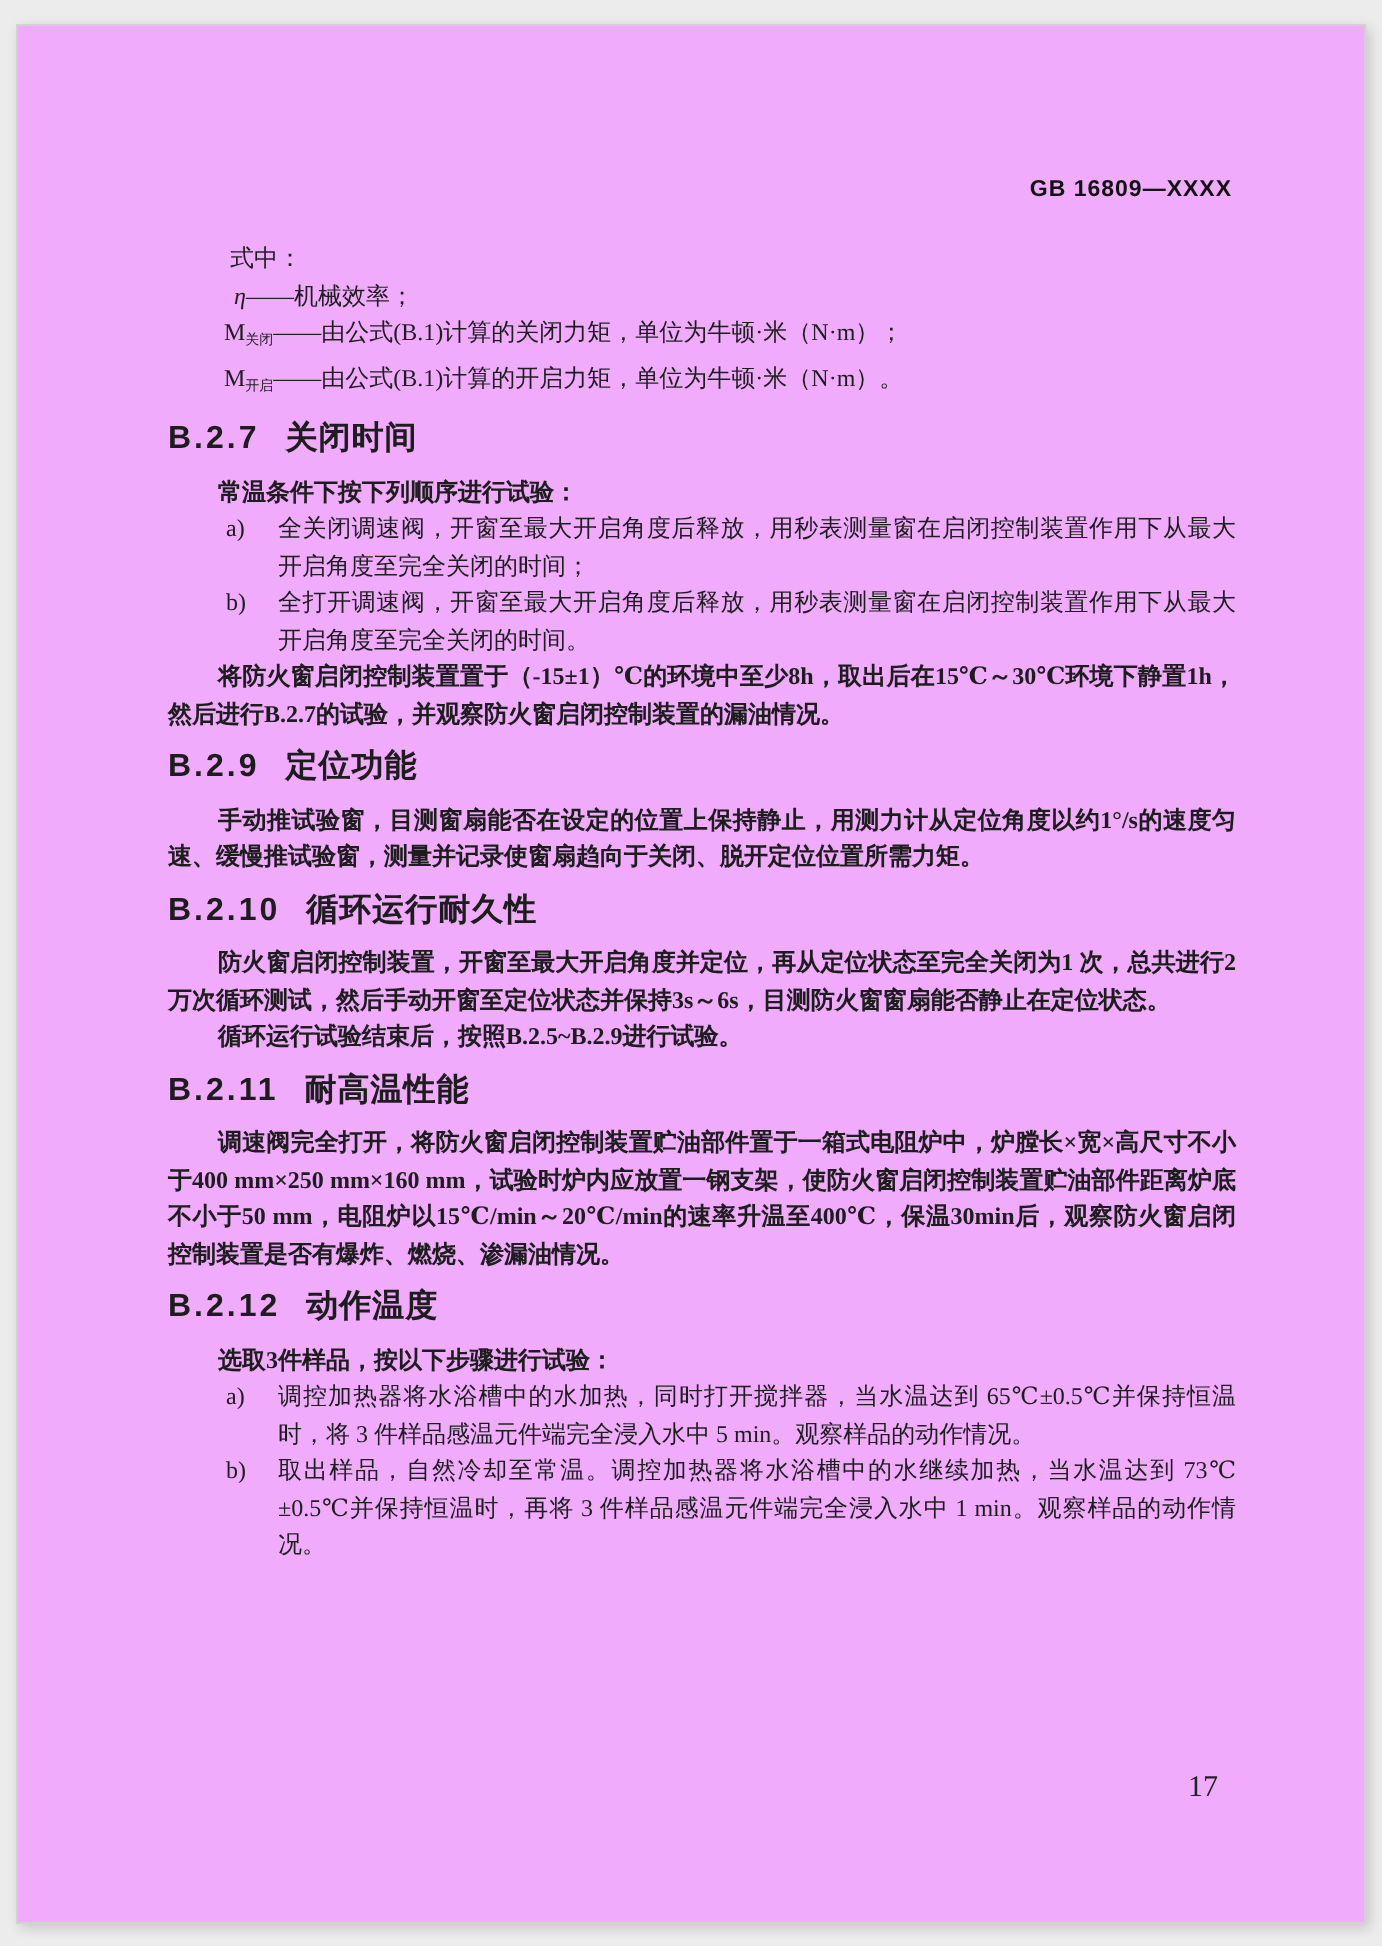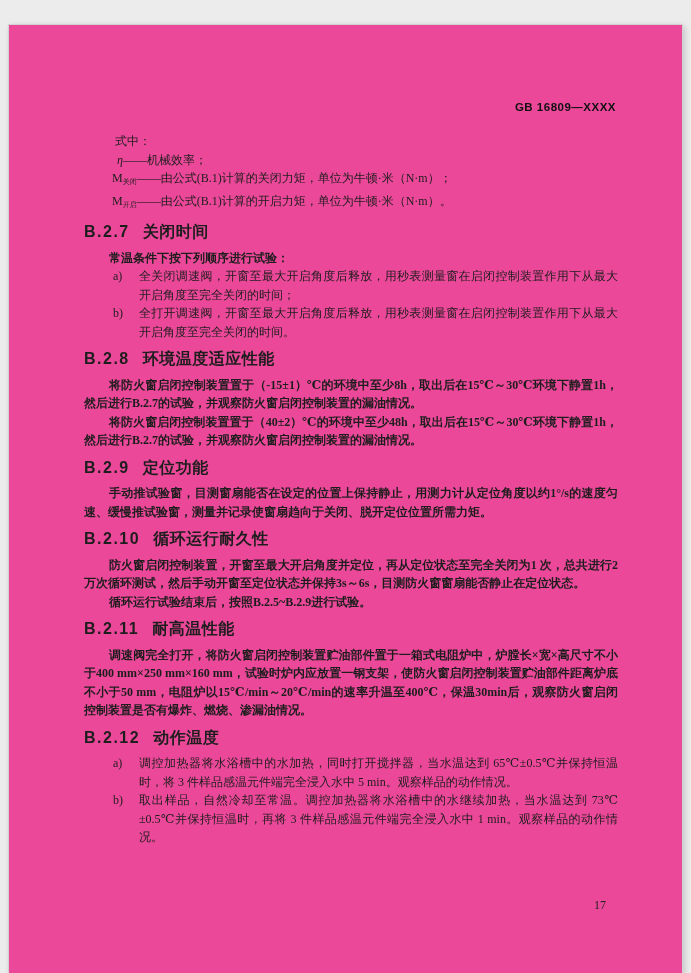--- a/index.html
+++ b/index.html
@@ -11,10 +11,9 @@
   }
   .page {
     position: absolute; left: 8px; top: 12px; width: 675px; height: 950px;
-    background: #ec4899;
+    background: #f0abfc;
     border: 1px solid #d2d2d2;
     box-shadow: 2px 2px 6px rgba(0,0,0,0.16);
-    margin-top: 12px;
   }
   .std-header {
     position: absolute; top: 76px; right: 66px;

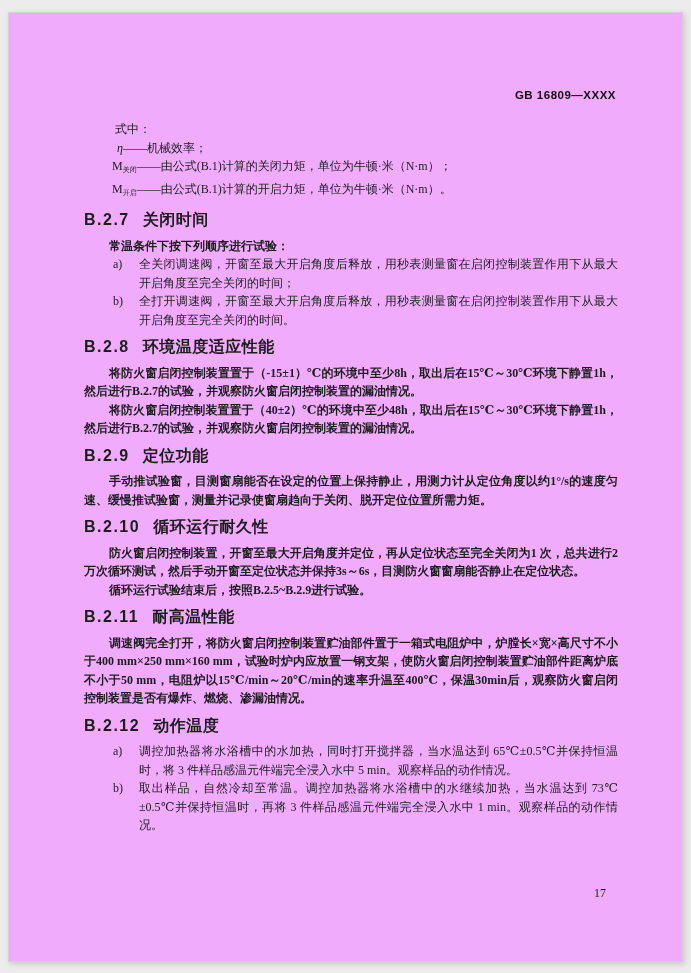--- a/index.html
+++ b/index.html
@@ -88,9 +88,6 @@
     </div>
 
     <div>
-      <div class="sec-h">
-        <span class="sec-num">B.2.8</span><span class="sec-title">环境温度适应性能</span>
-      </div>
       <div class="para">将防火窗启闭控制装置置于（-15±1）℃的环境中至少8h，取出后在15℃～30℃环境下静置1h，然后进行B.2.7的试验，并观察防火窗启闭控制装置的漏油情况。</div>
       <div class="para">将防火窗启闭控制装置置于（40±2）℃的环境中至少48h，取出后在15℃～30℃环境下静置1h，然后进行B.2.7的试验，并观察防火窗启闭控制装置的漏油情况。</div>
     </div>

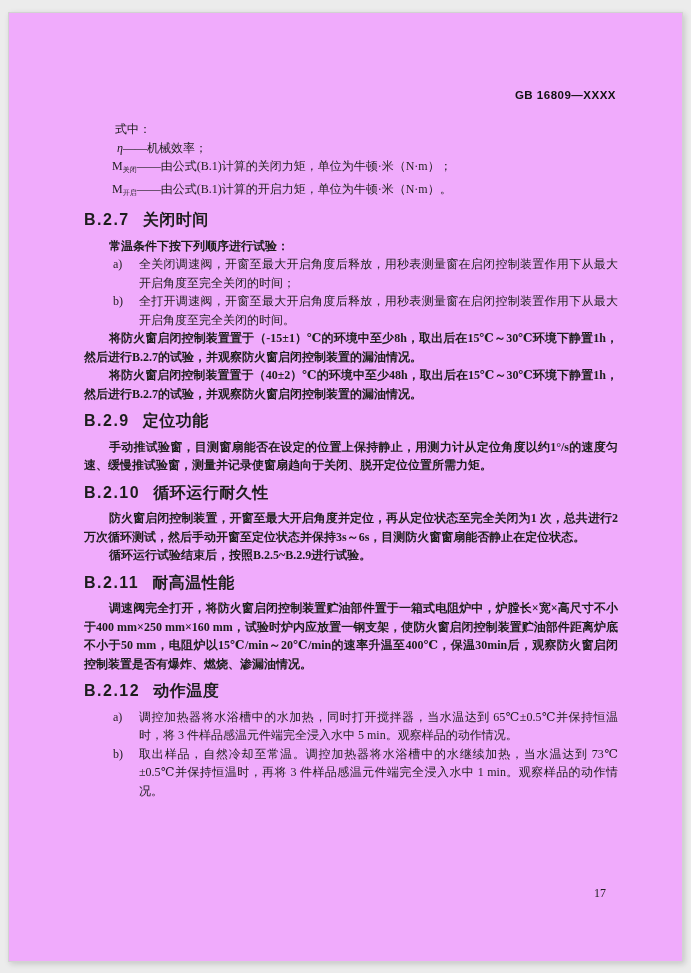--- a/index.html
+++ b/index.html
@@ -89,7 +89,6 @@
 
     <div>
       <div class="para">将防火窗启闭控制装置置于（-15±1）℃的环境中至少8h，取出后在15℃～30℃环境下静置1h，然后进行B.2.7的试验，并观察防火窗启闭控制装置的漏油情况。</div>
-      <div class="para">将防火窗启闭控制装置置于（40±2）℃的环境中至少48h，取出后在15℃～30℃环境下静置1h，然后进行B.2.7的试验，并观察防火窗启闭控制装置的漏油情况。</div>
     </div>
 
     <div>

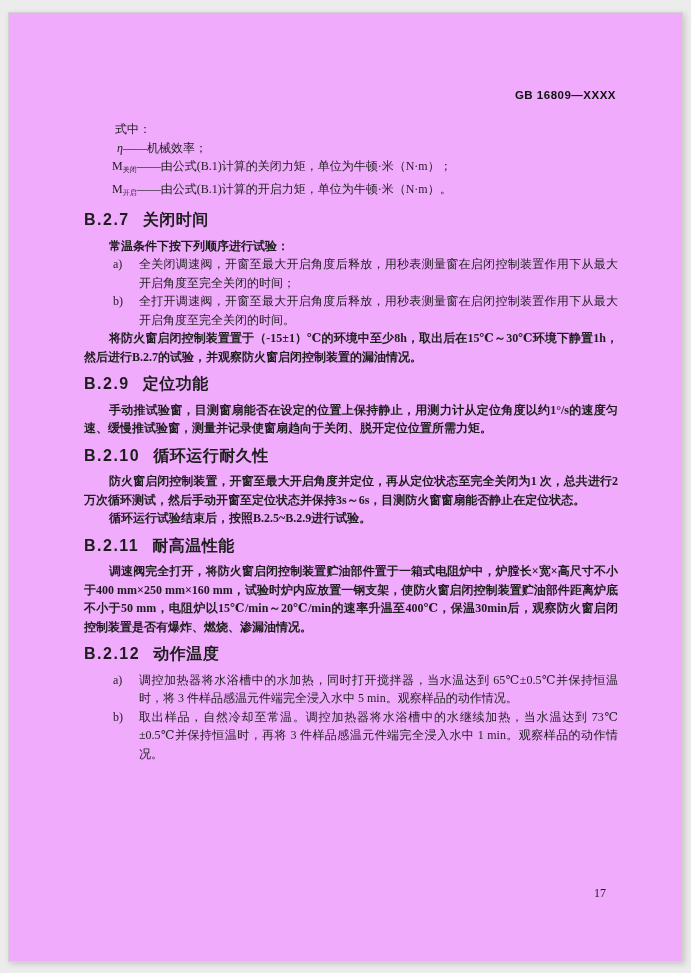--- a/index.html
+++ b/index.html
@@ -117,6 +117,7 @@
       <div class="sec-h">
         <span class="sec-num">B.2.12</span><span class="sec-title">动作温度</span>
       </div>
+      <div class="para">选取3件样品，按以下步骤进行试验：</div>
       <div class="list">
         <div class="li">
           <span class="marker">a)</span><span>调控加热器将水浴槽中的水加热，同时打开搅拌器，当水温达到 65℃±0.5℃并保持恒温时，将 3 件样品感温元件端完全浸入水中 5 min。观察样品的动作情况。</span>

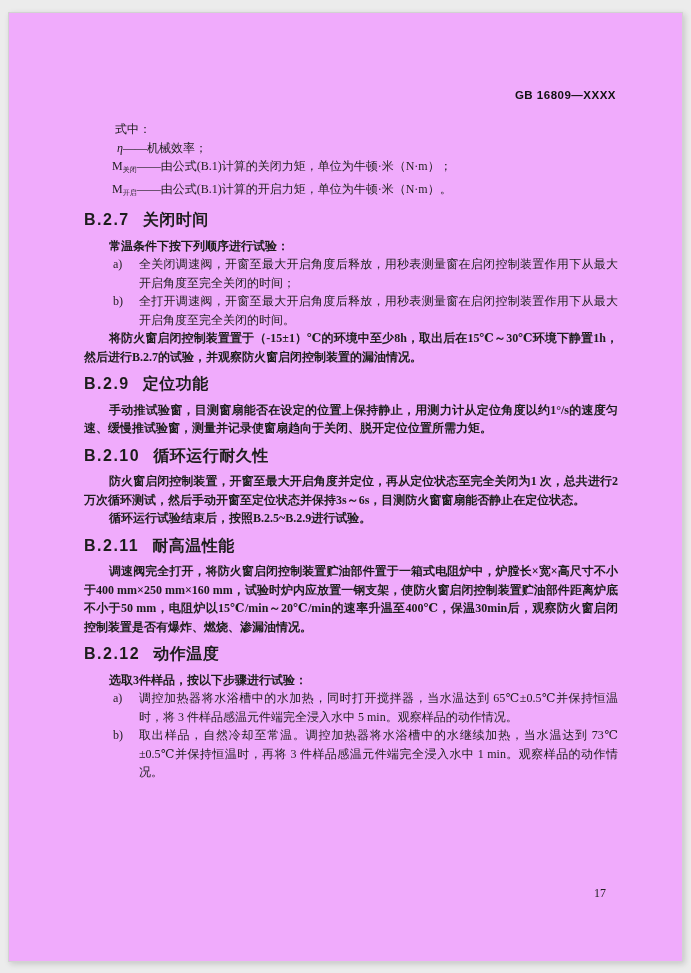--- a/index.html
+++ b/index.html
@@ -47,7 +47,7 @@
   .list .marker { position: absolute; left: 29px; top: 0; }
   .page-number {
     position: absolute; left: 585px; top: 873px;
-    font-size: 12px; color: #222;
+    font-size: 15px; color: #222;
   }
 </style>
 </head>

